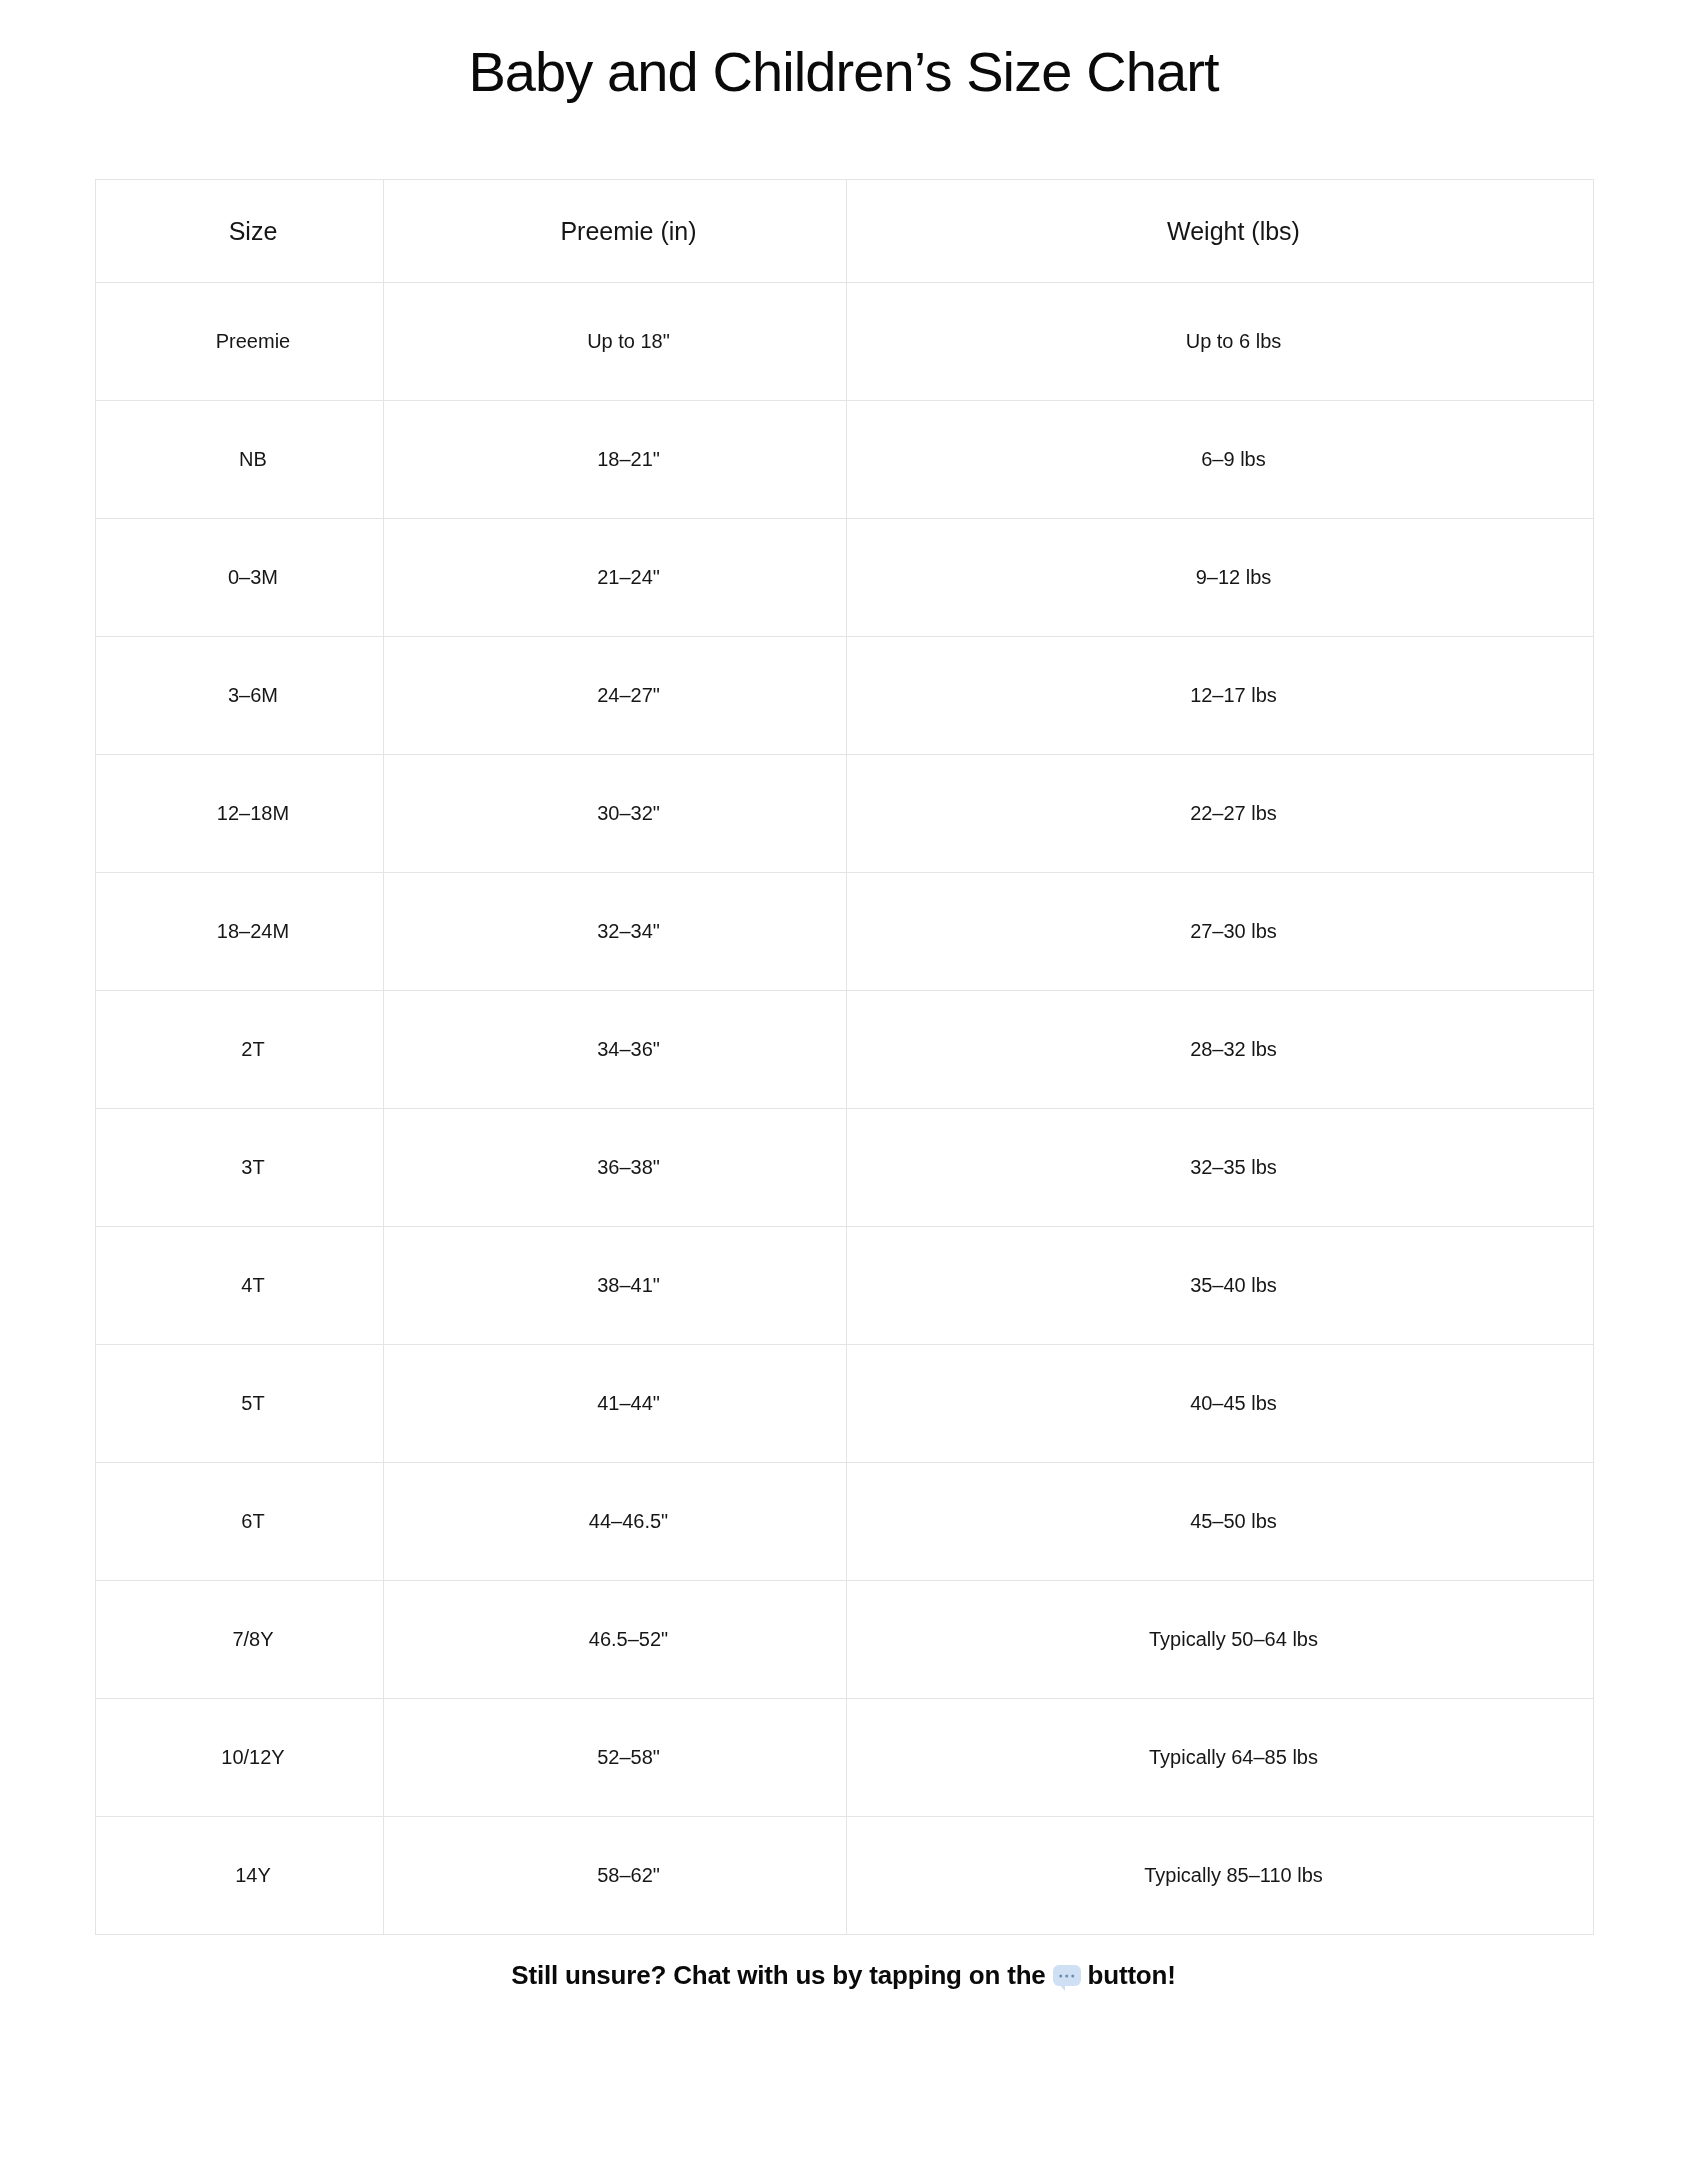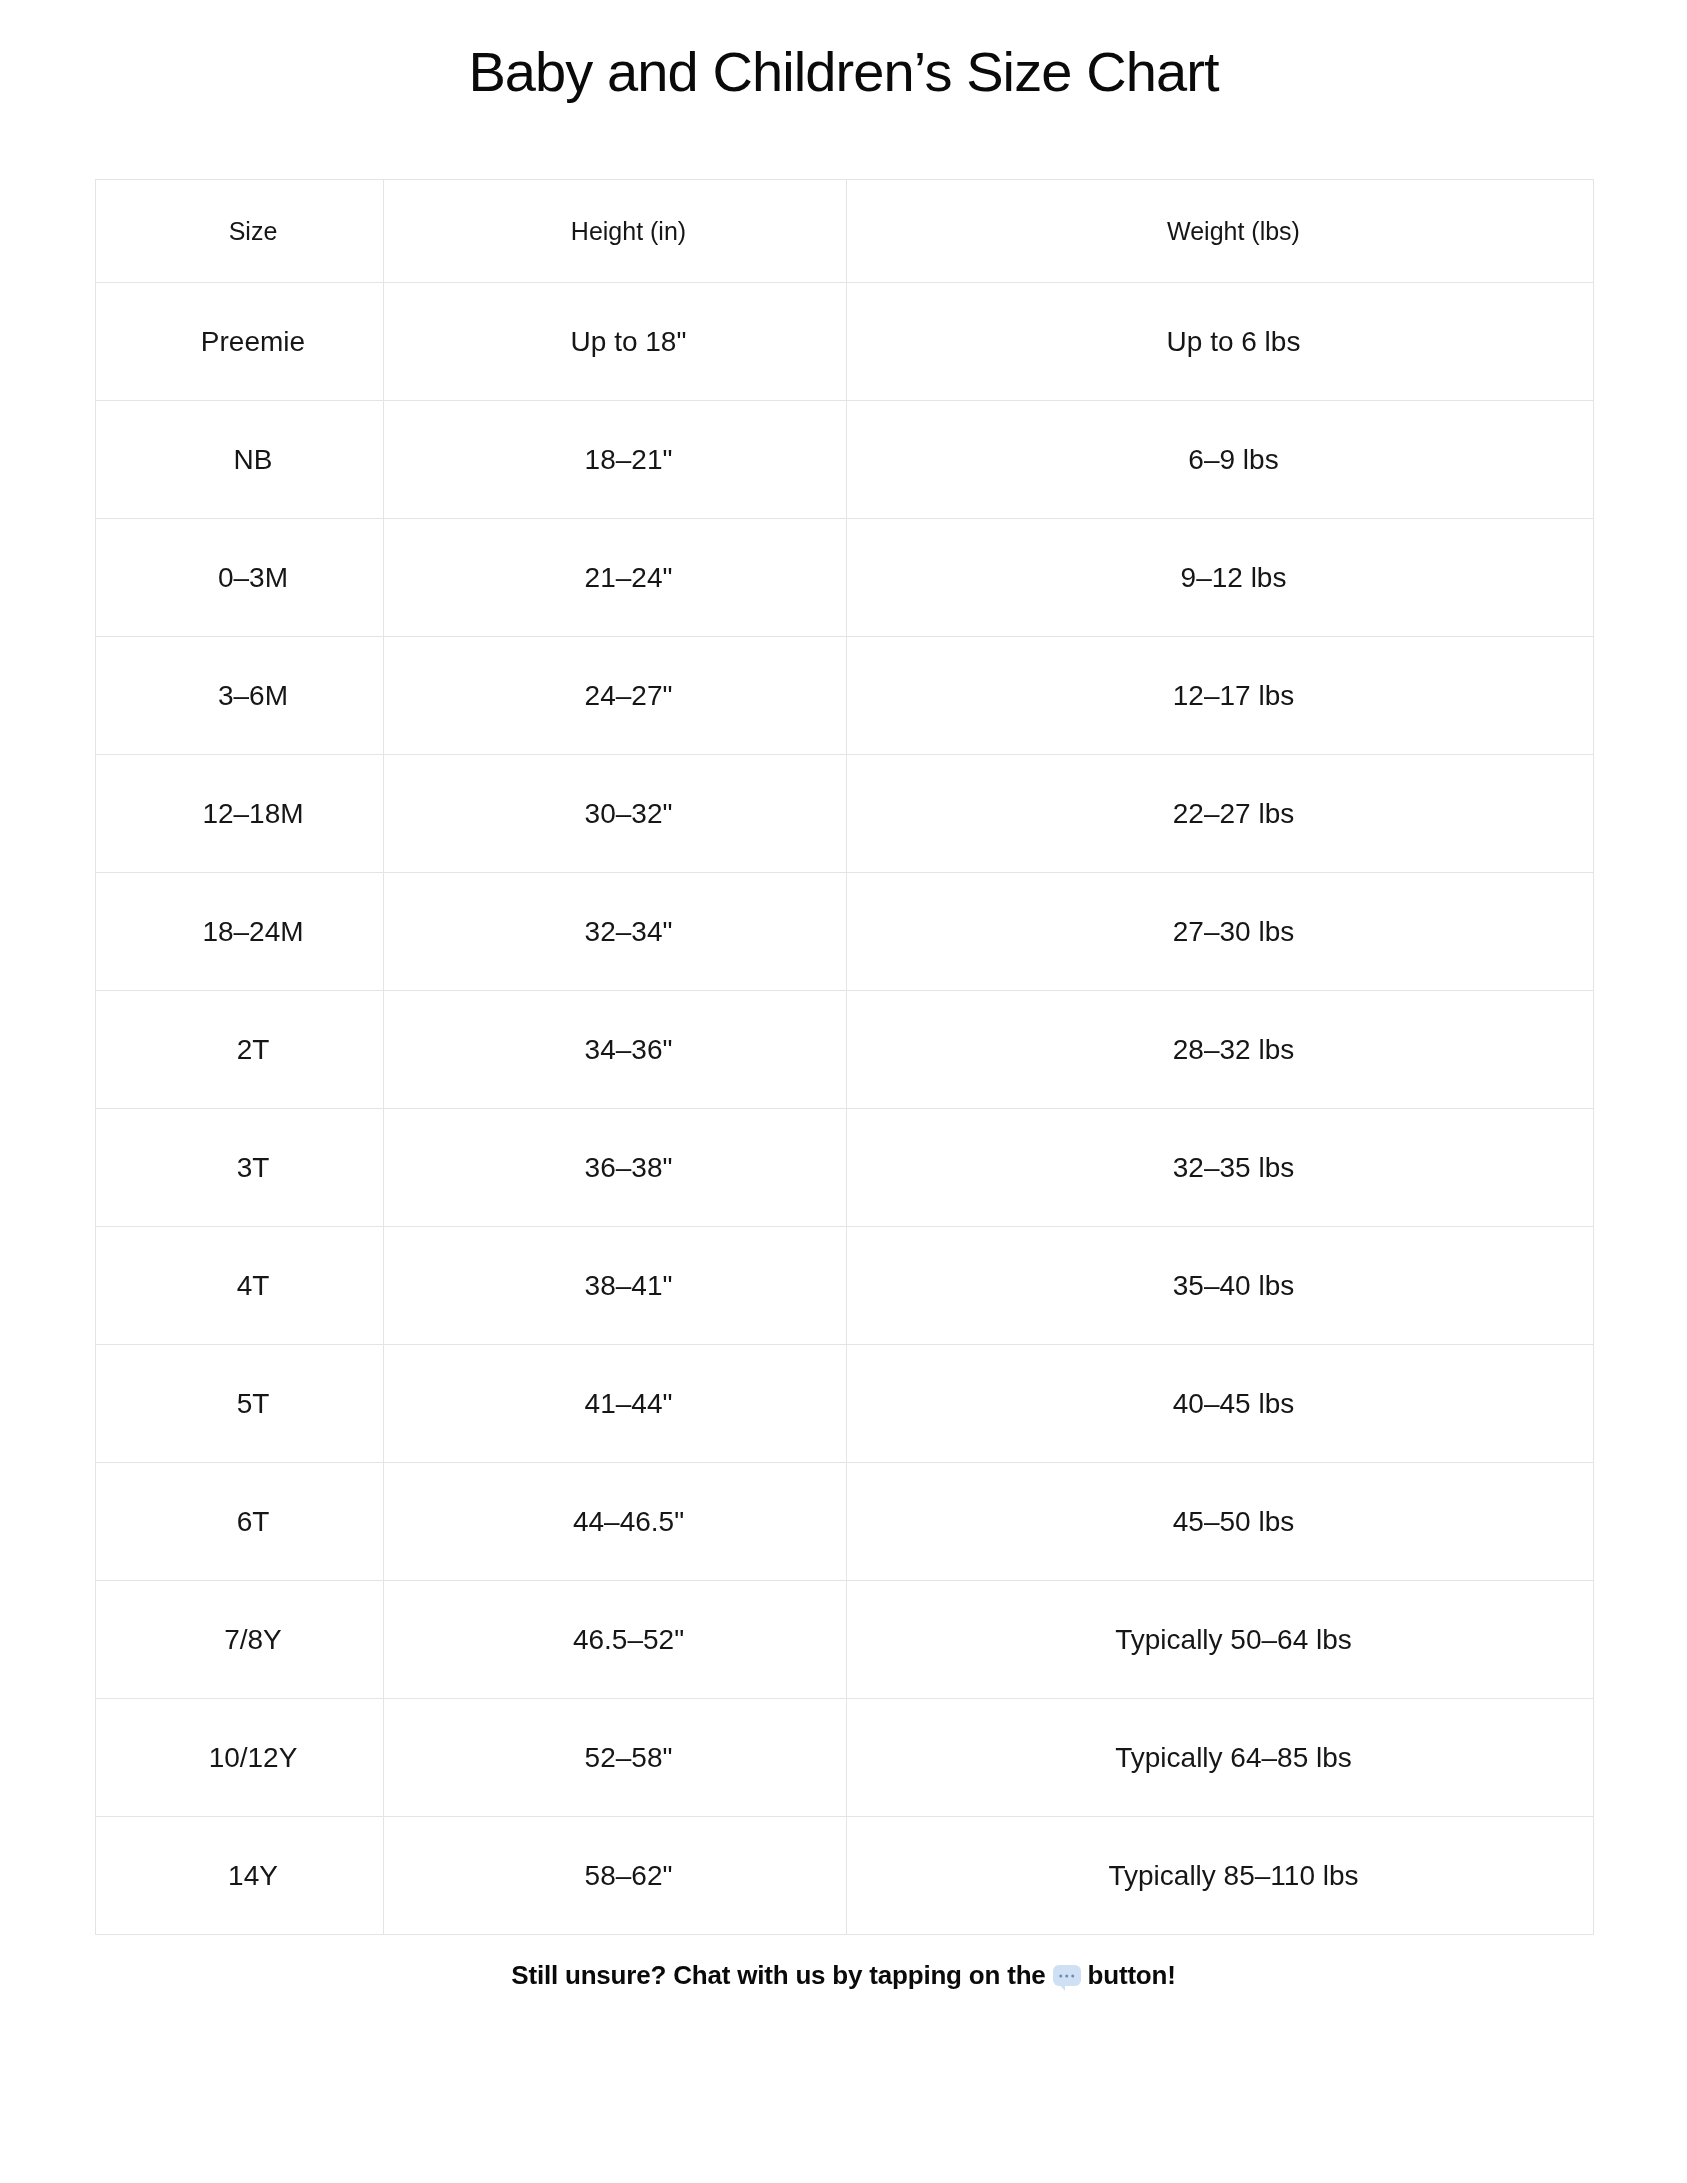--- a/index.html
+++ b/index.html
@@ -128,7 +128,7 @@
       <thead>
         <tr>
           <th>Size</th>
-          <th>Height (in)</th>
+          <th>Preemie (in)</th>
           <th>Weight (lbs)</th>
         </tr>
       </thead>

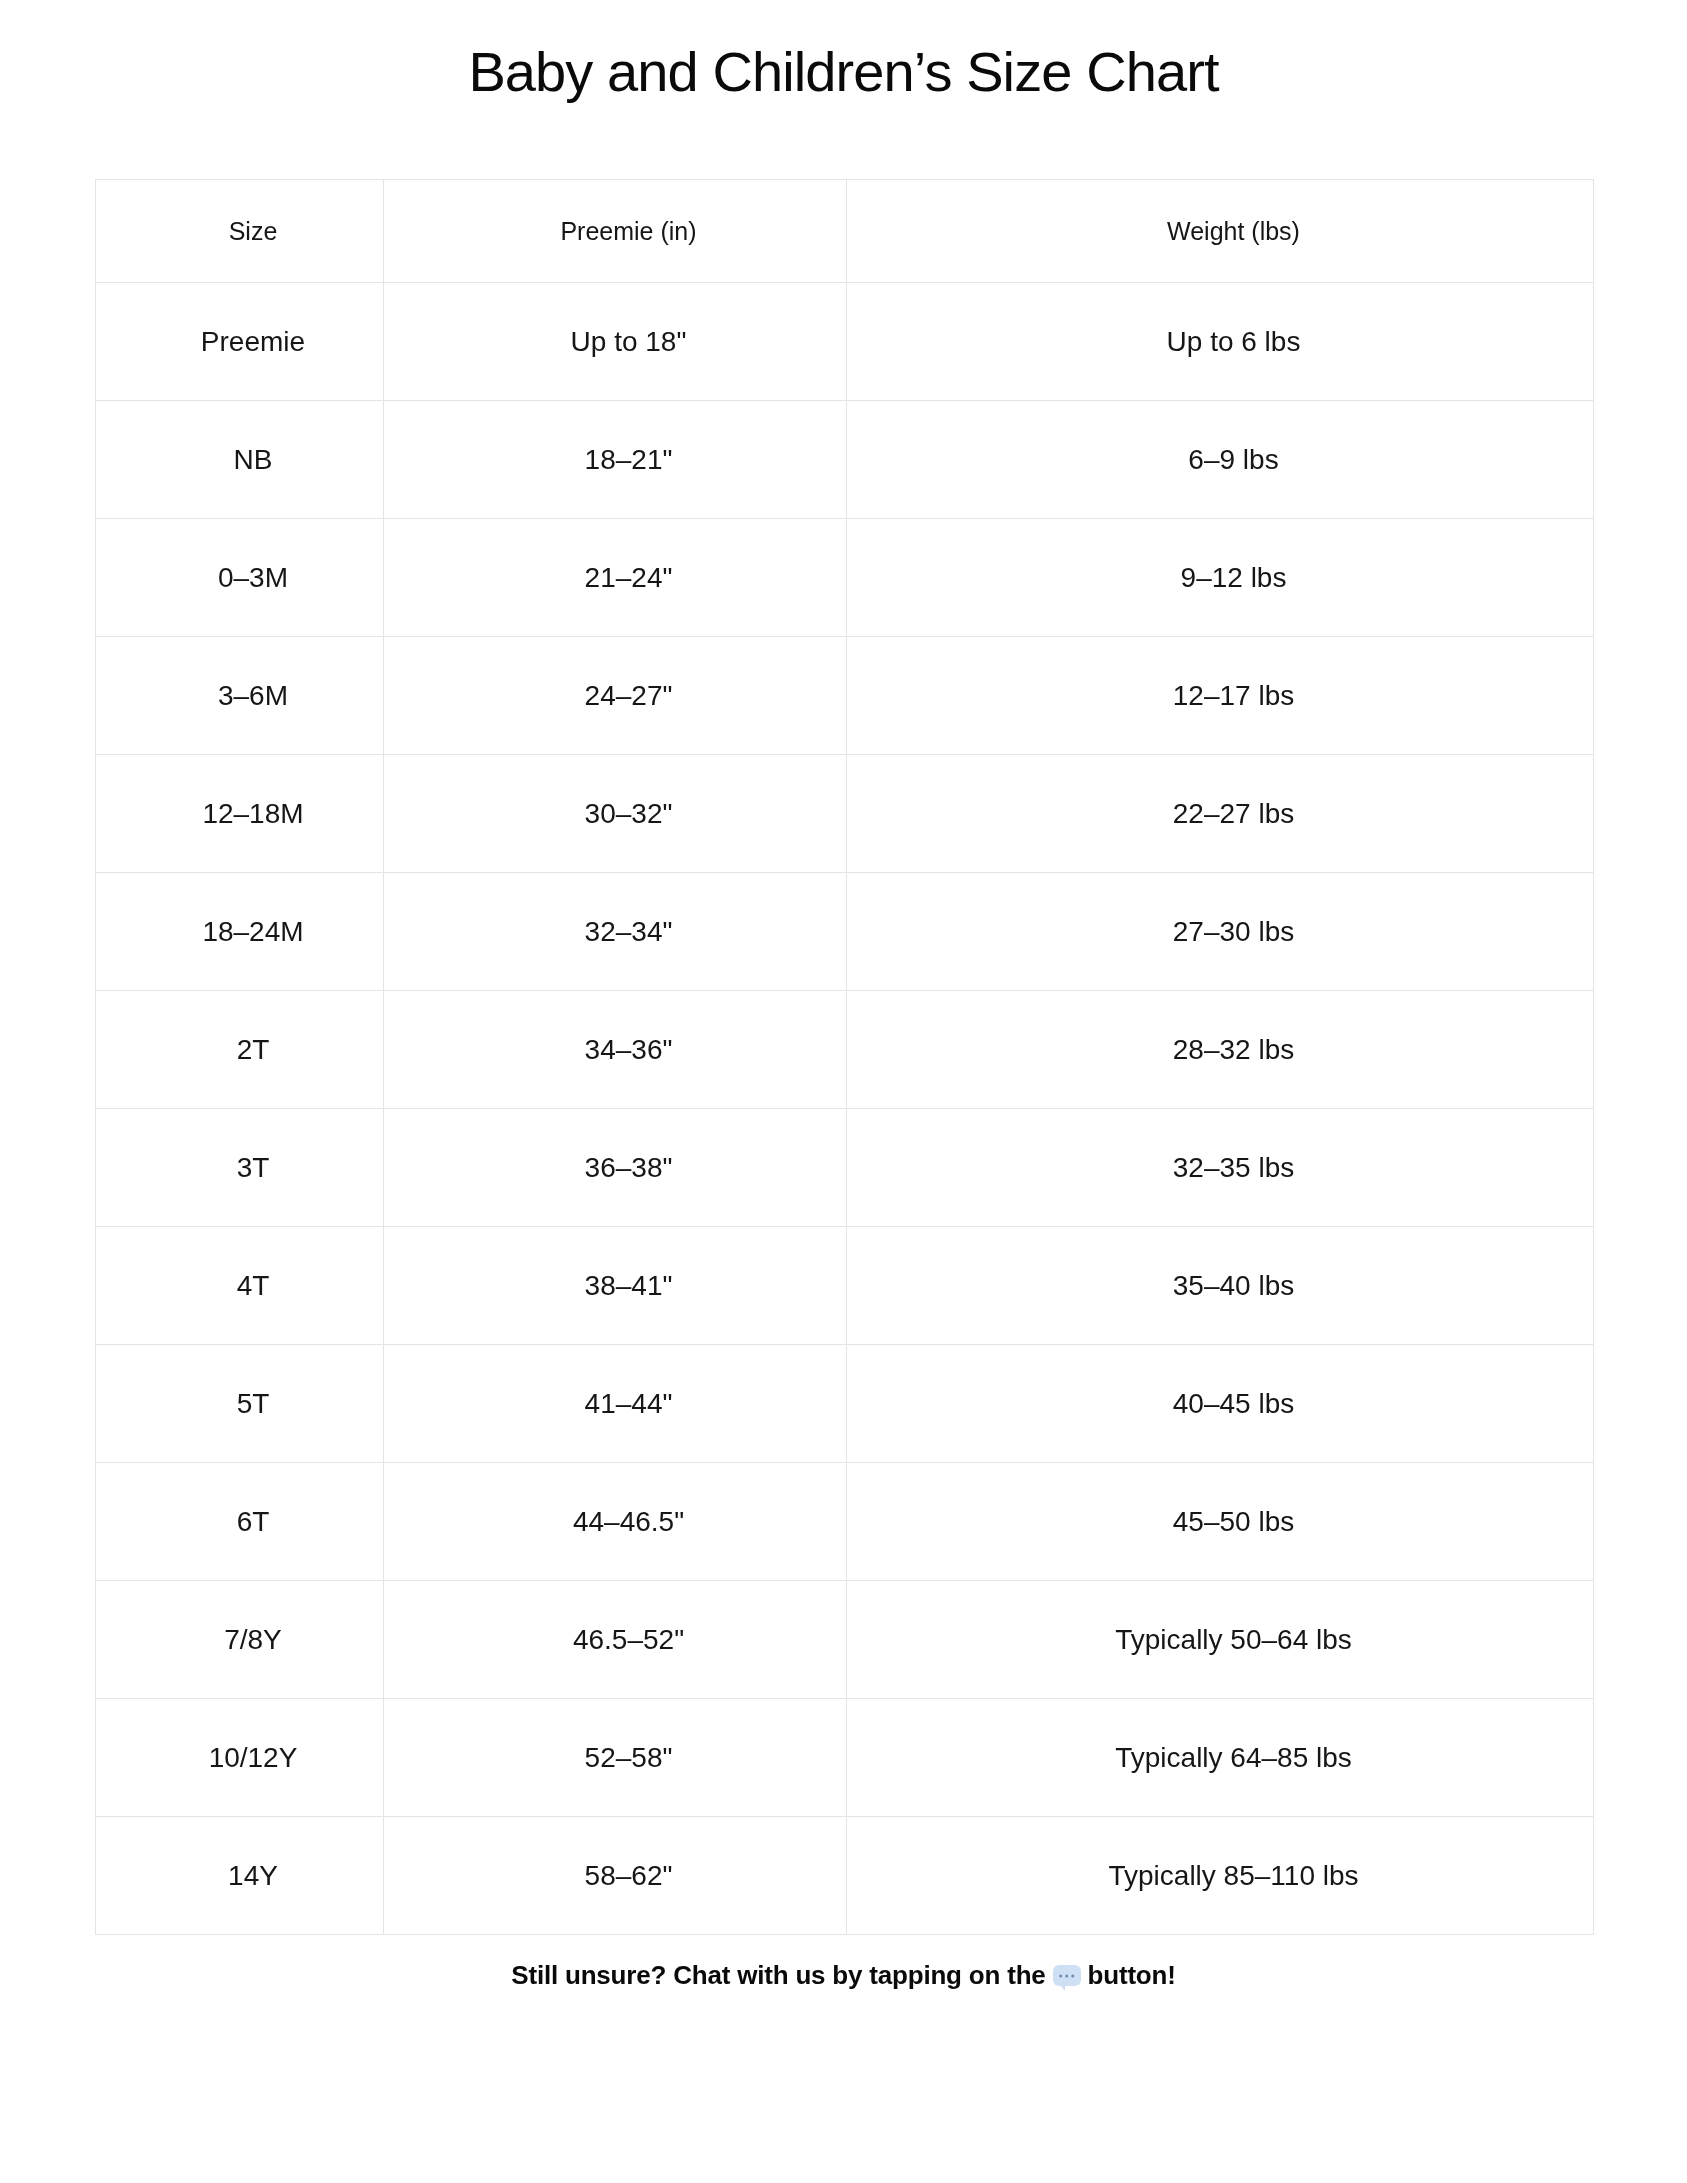--- a/index.html
+++ b/index.html
@@ -61,7 +61,7 @@
   }
   table.size-chart tbody td {
     height: 115px;
-    font-size: 28px;
+    font-size: 20px;
   }
   .footer-note {
     margin-top: 25px;

